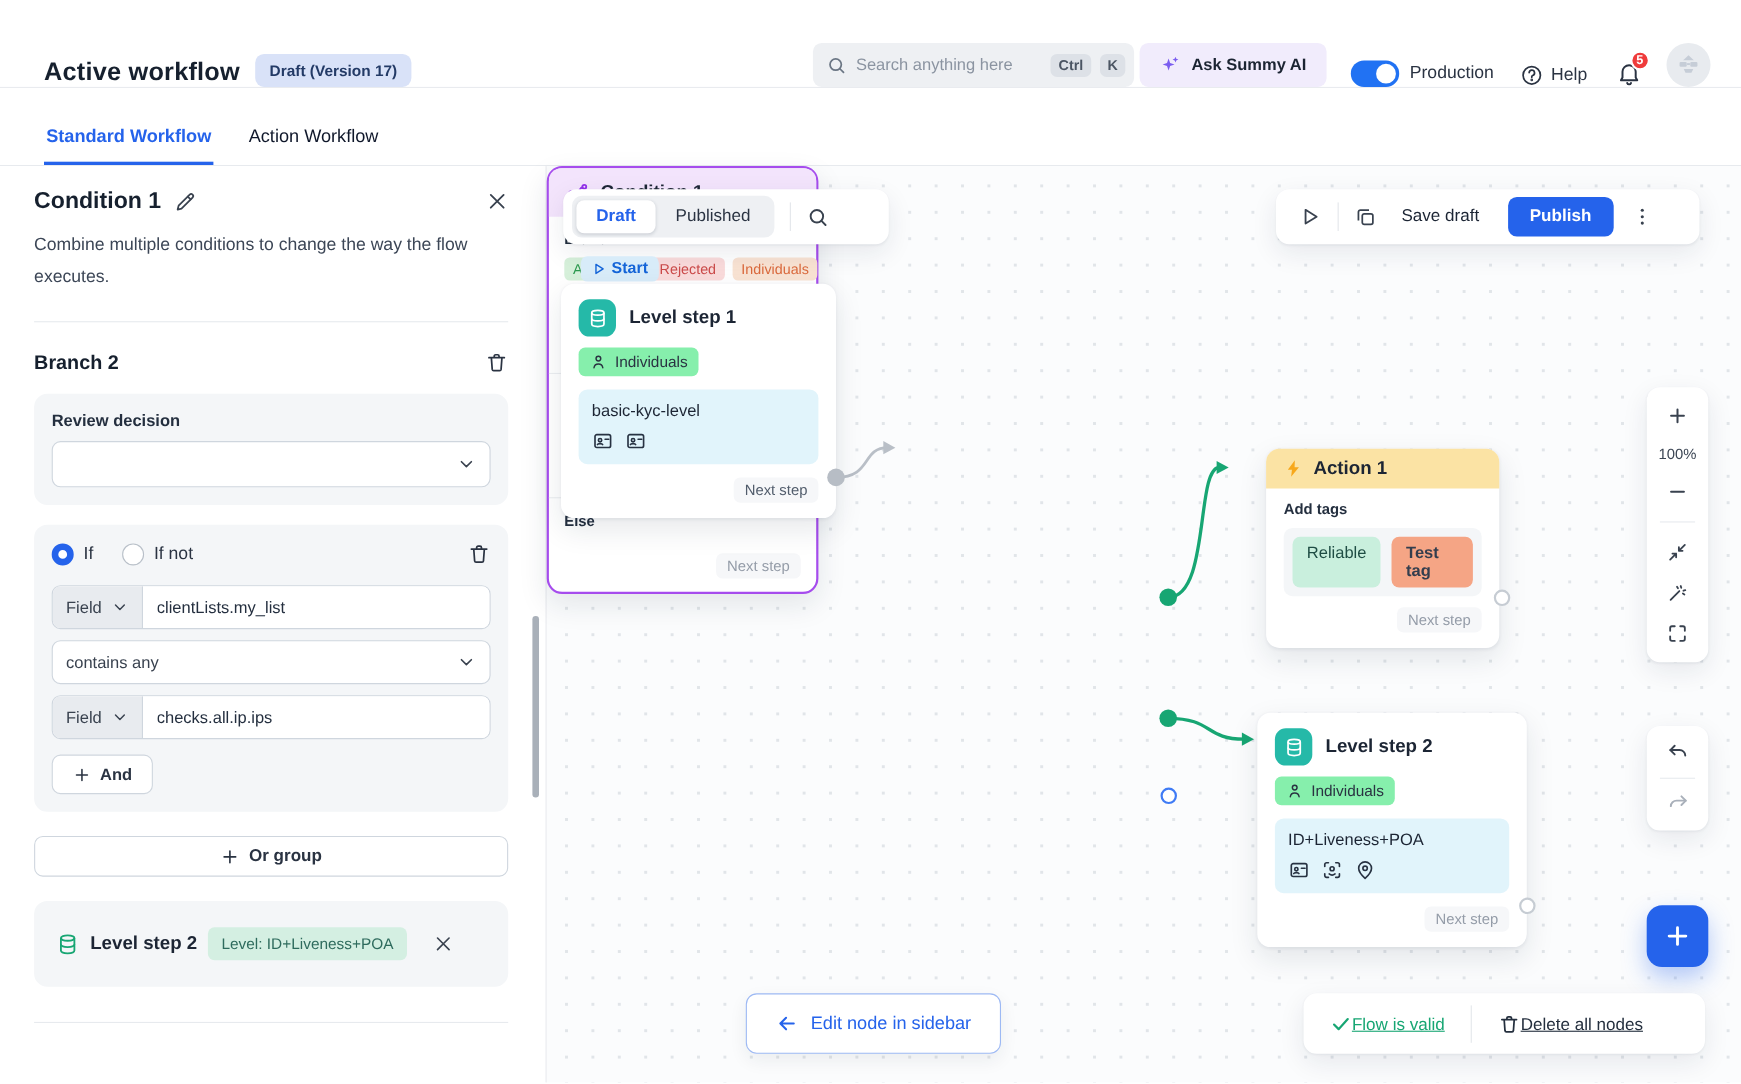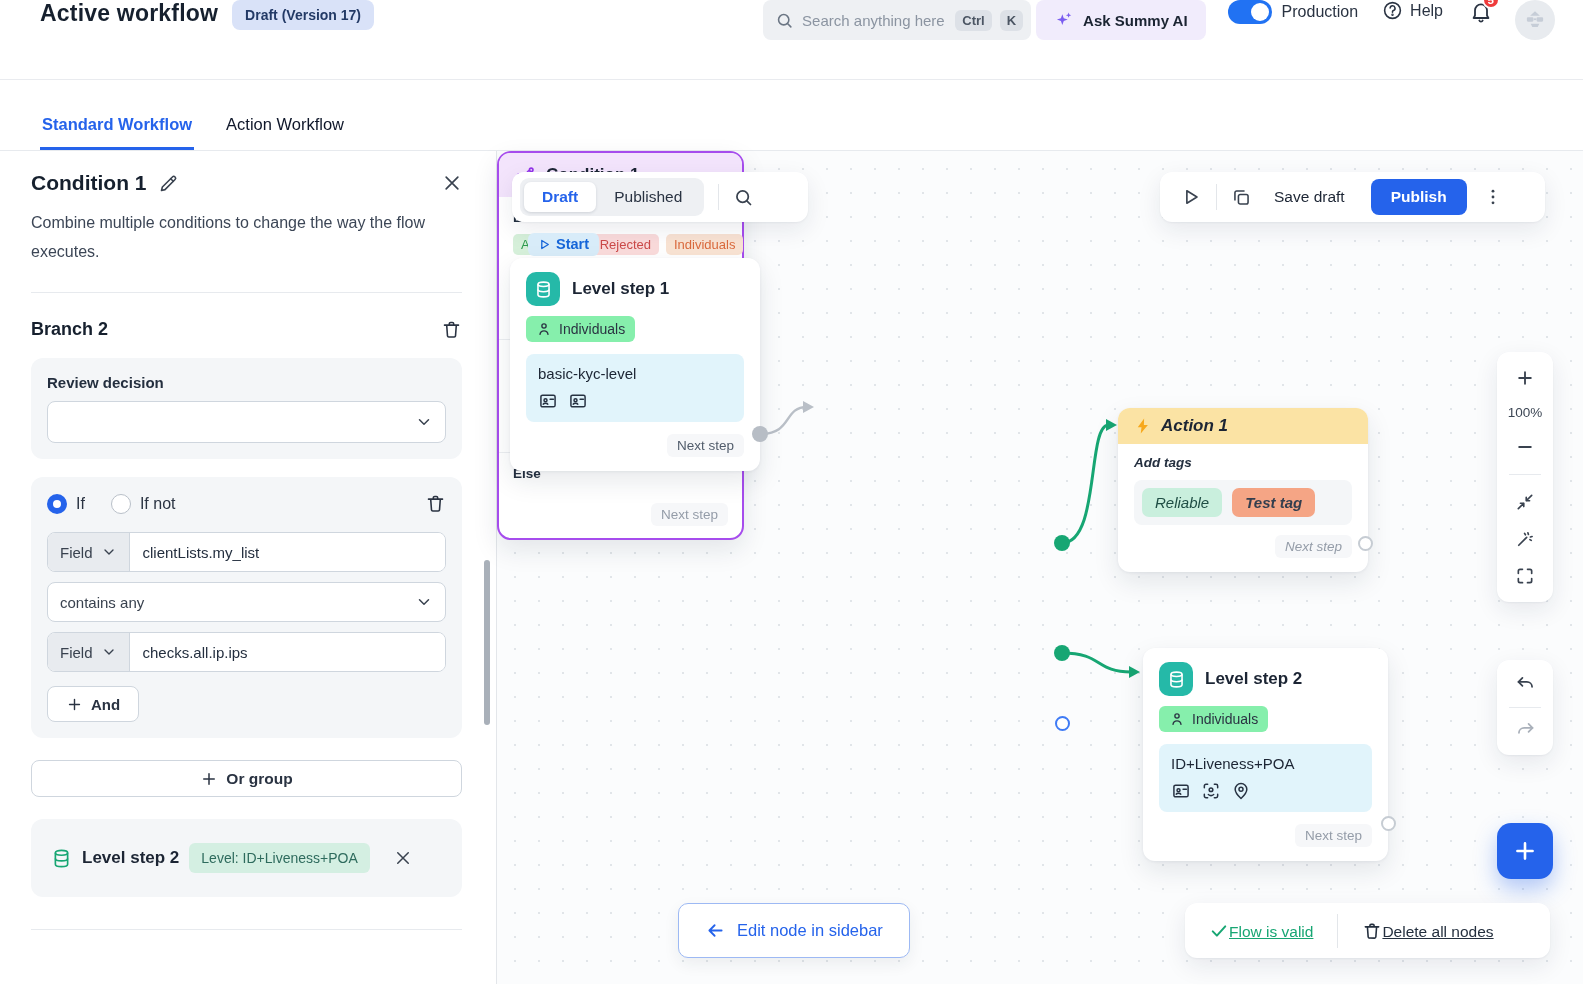--- a/index.html
+++ b/index.html
@@ -7,7 +7,7 @@
     font-family:"Liberation Sans", sans-serif; color:#1c2534; }
 
   
-  .header { height:80px; display:flex; align-items:flex-start; padding:0 28px 0 40px;
+  .header { height:80px; display:flex; align-items:flex-end; padding:0 28px 0 40px;
     border-bottom:1px solid #e9ebef; background:#fff; }
   .app-title { font-size:23px; font-weight:800; color:#16202e; letter-spacing:.2px; }
   .version-badge { margin-left:14px; background:#d9e2f8; color:#233a66; font-size:14px;

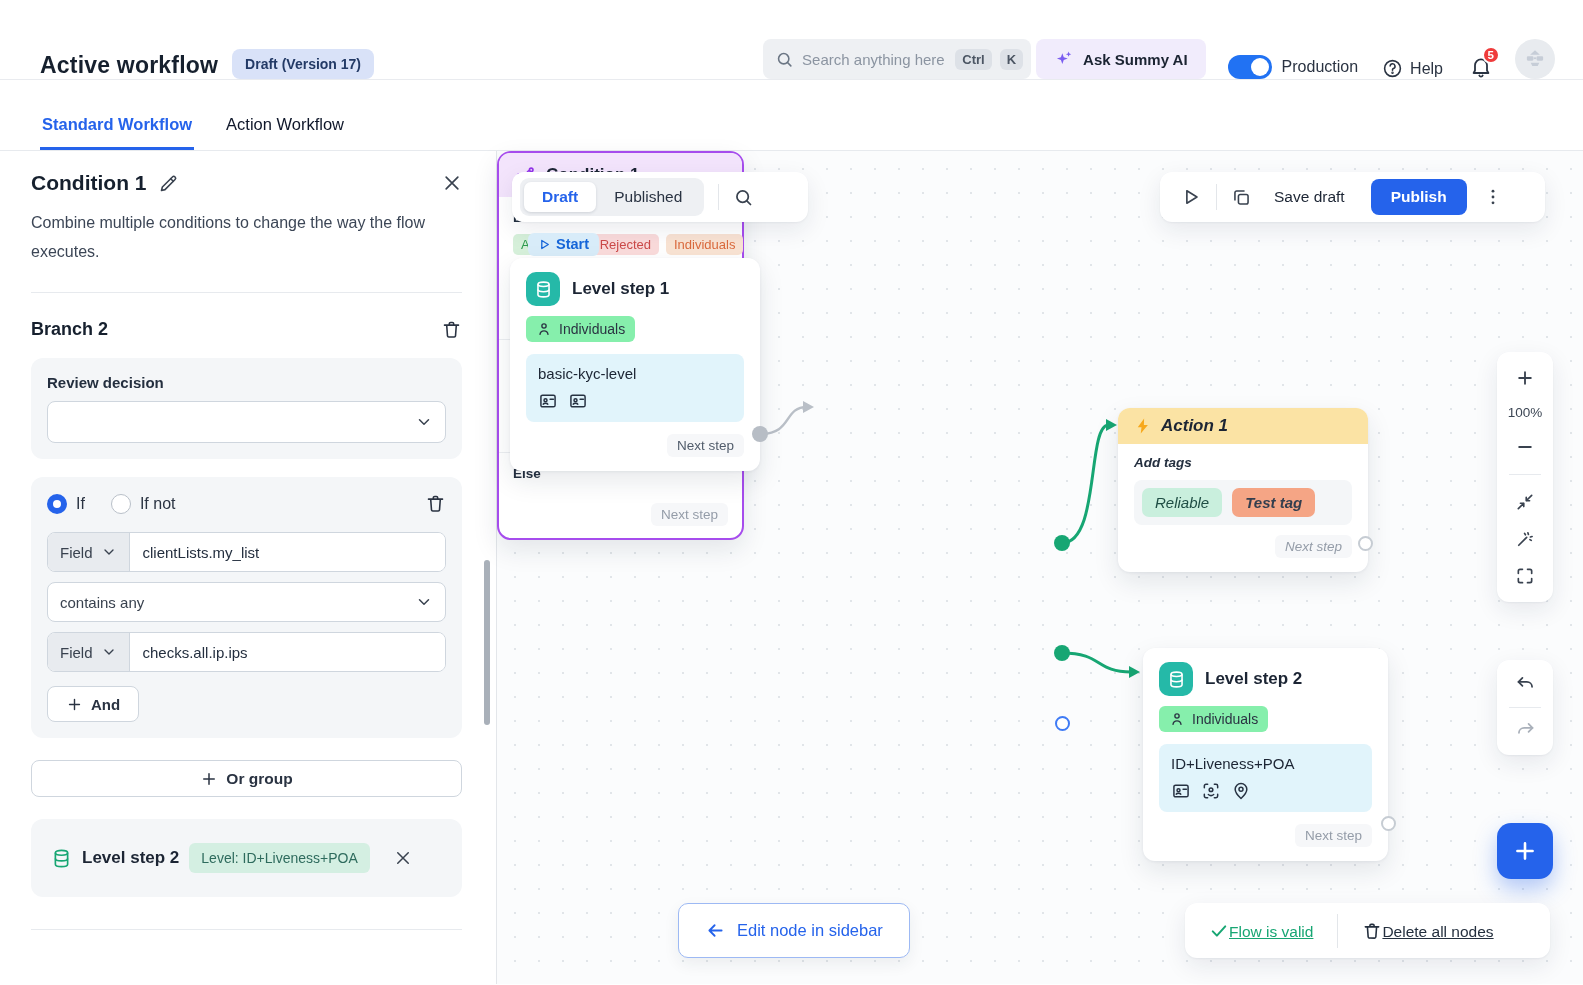--- a/index.html
+++ b/index.html
@@ -13,7 +13,7 @@
   .version-badge { margin-left:14px; background:#d9e2f8; color:#233a66; font-size:14px;
     font-weight:600; padding:7px 13px; border-radius:8px; }
   .header-spacer { flex:1; }
-  .search-box { width:268px; height:40px; background:#eef0f3; border-radius:8px;
+  .search-box { width:292px; height:40px; background:#eef0f3; border-radius:8px;
     display:flex; align-items:center; padding:0 8px 0 12px; gap:8px; }
   .search-box input { flex:1; border:none; background:transparent; outline:none;
     font-size:15px; color:#39424f; font-family:inherit; min-width:0; }

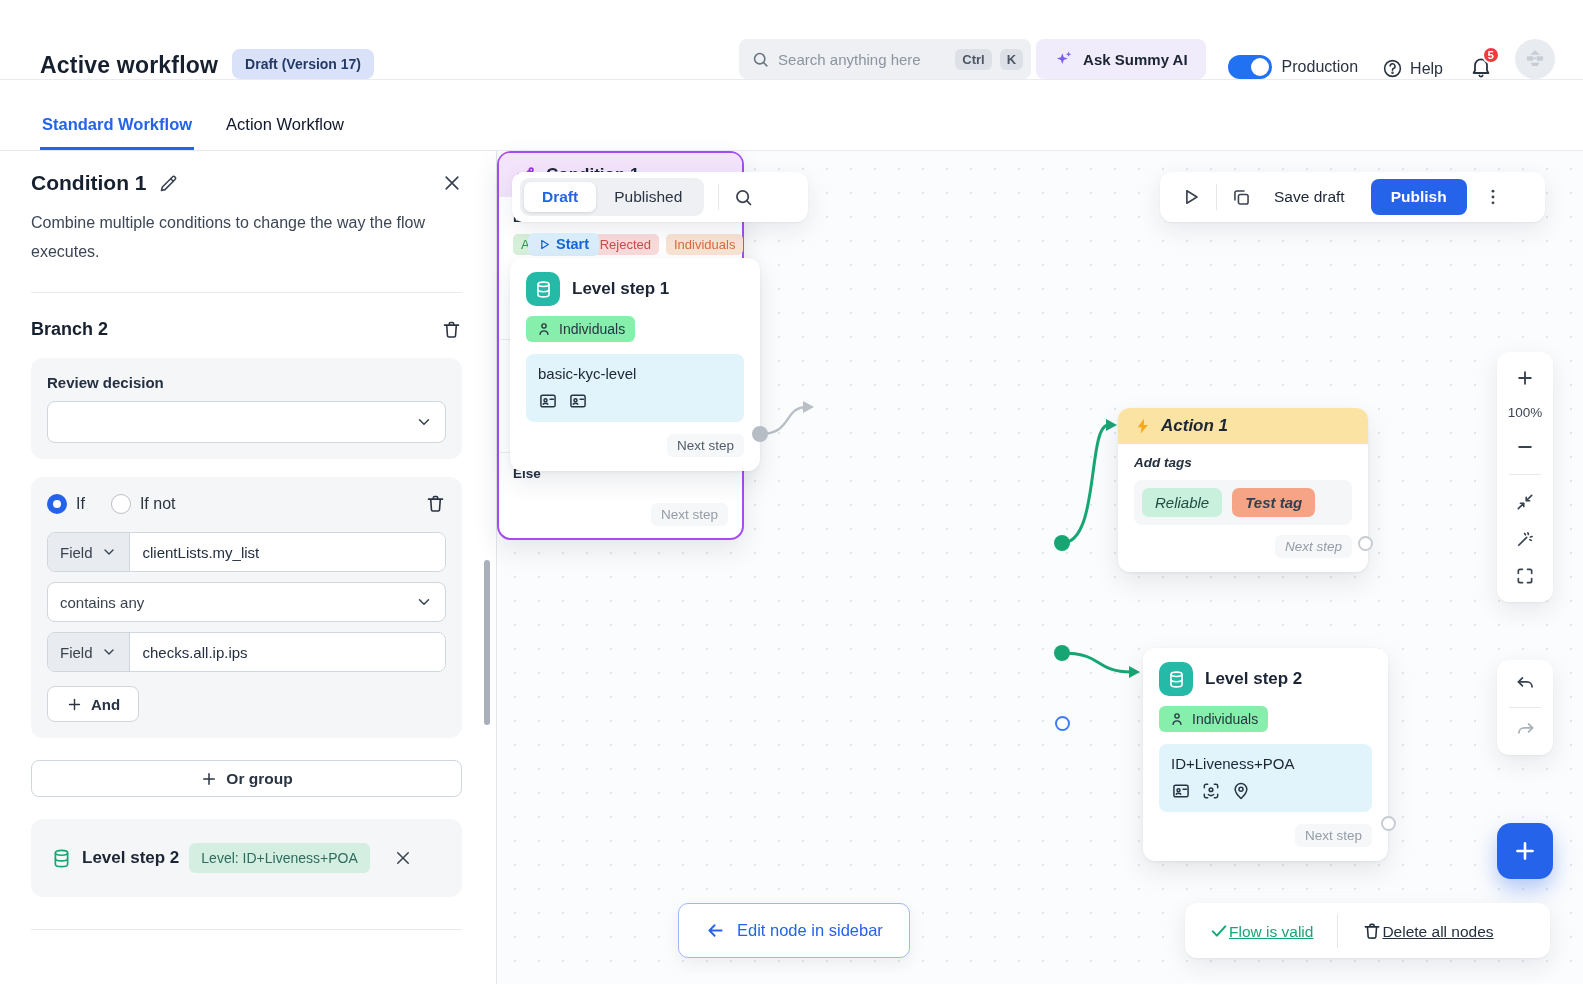--- a/index.html
+++ b/index.html
@@ -152,7 +152,7 @@
   .rule-box .op { color:#9aa2ae; }
   .sec-foot { display:flex; justify-content:flex-end; margin-top:11px; }
 
-  .action-node { left:621px; top:257px; width:250px;font-style:italic; }
+  .action-node { left:654px; top:257px; width:212px; }
   .action-head { background:#fbe3a4; border-radius:12px 12px 0 0; height:36px; display:flex;
     align-items:center; gap:9px; padding:0 16px; }
   .tags-box { background:#f4f6f8; border-radius:8px; padding:8px; display:flex; gap:10px; margin-top:10px; }

